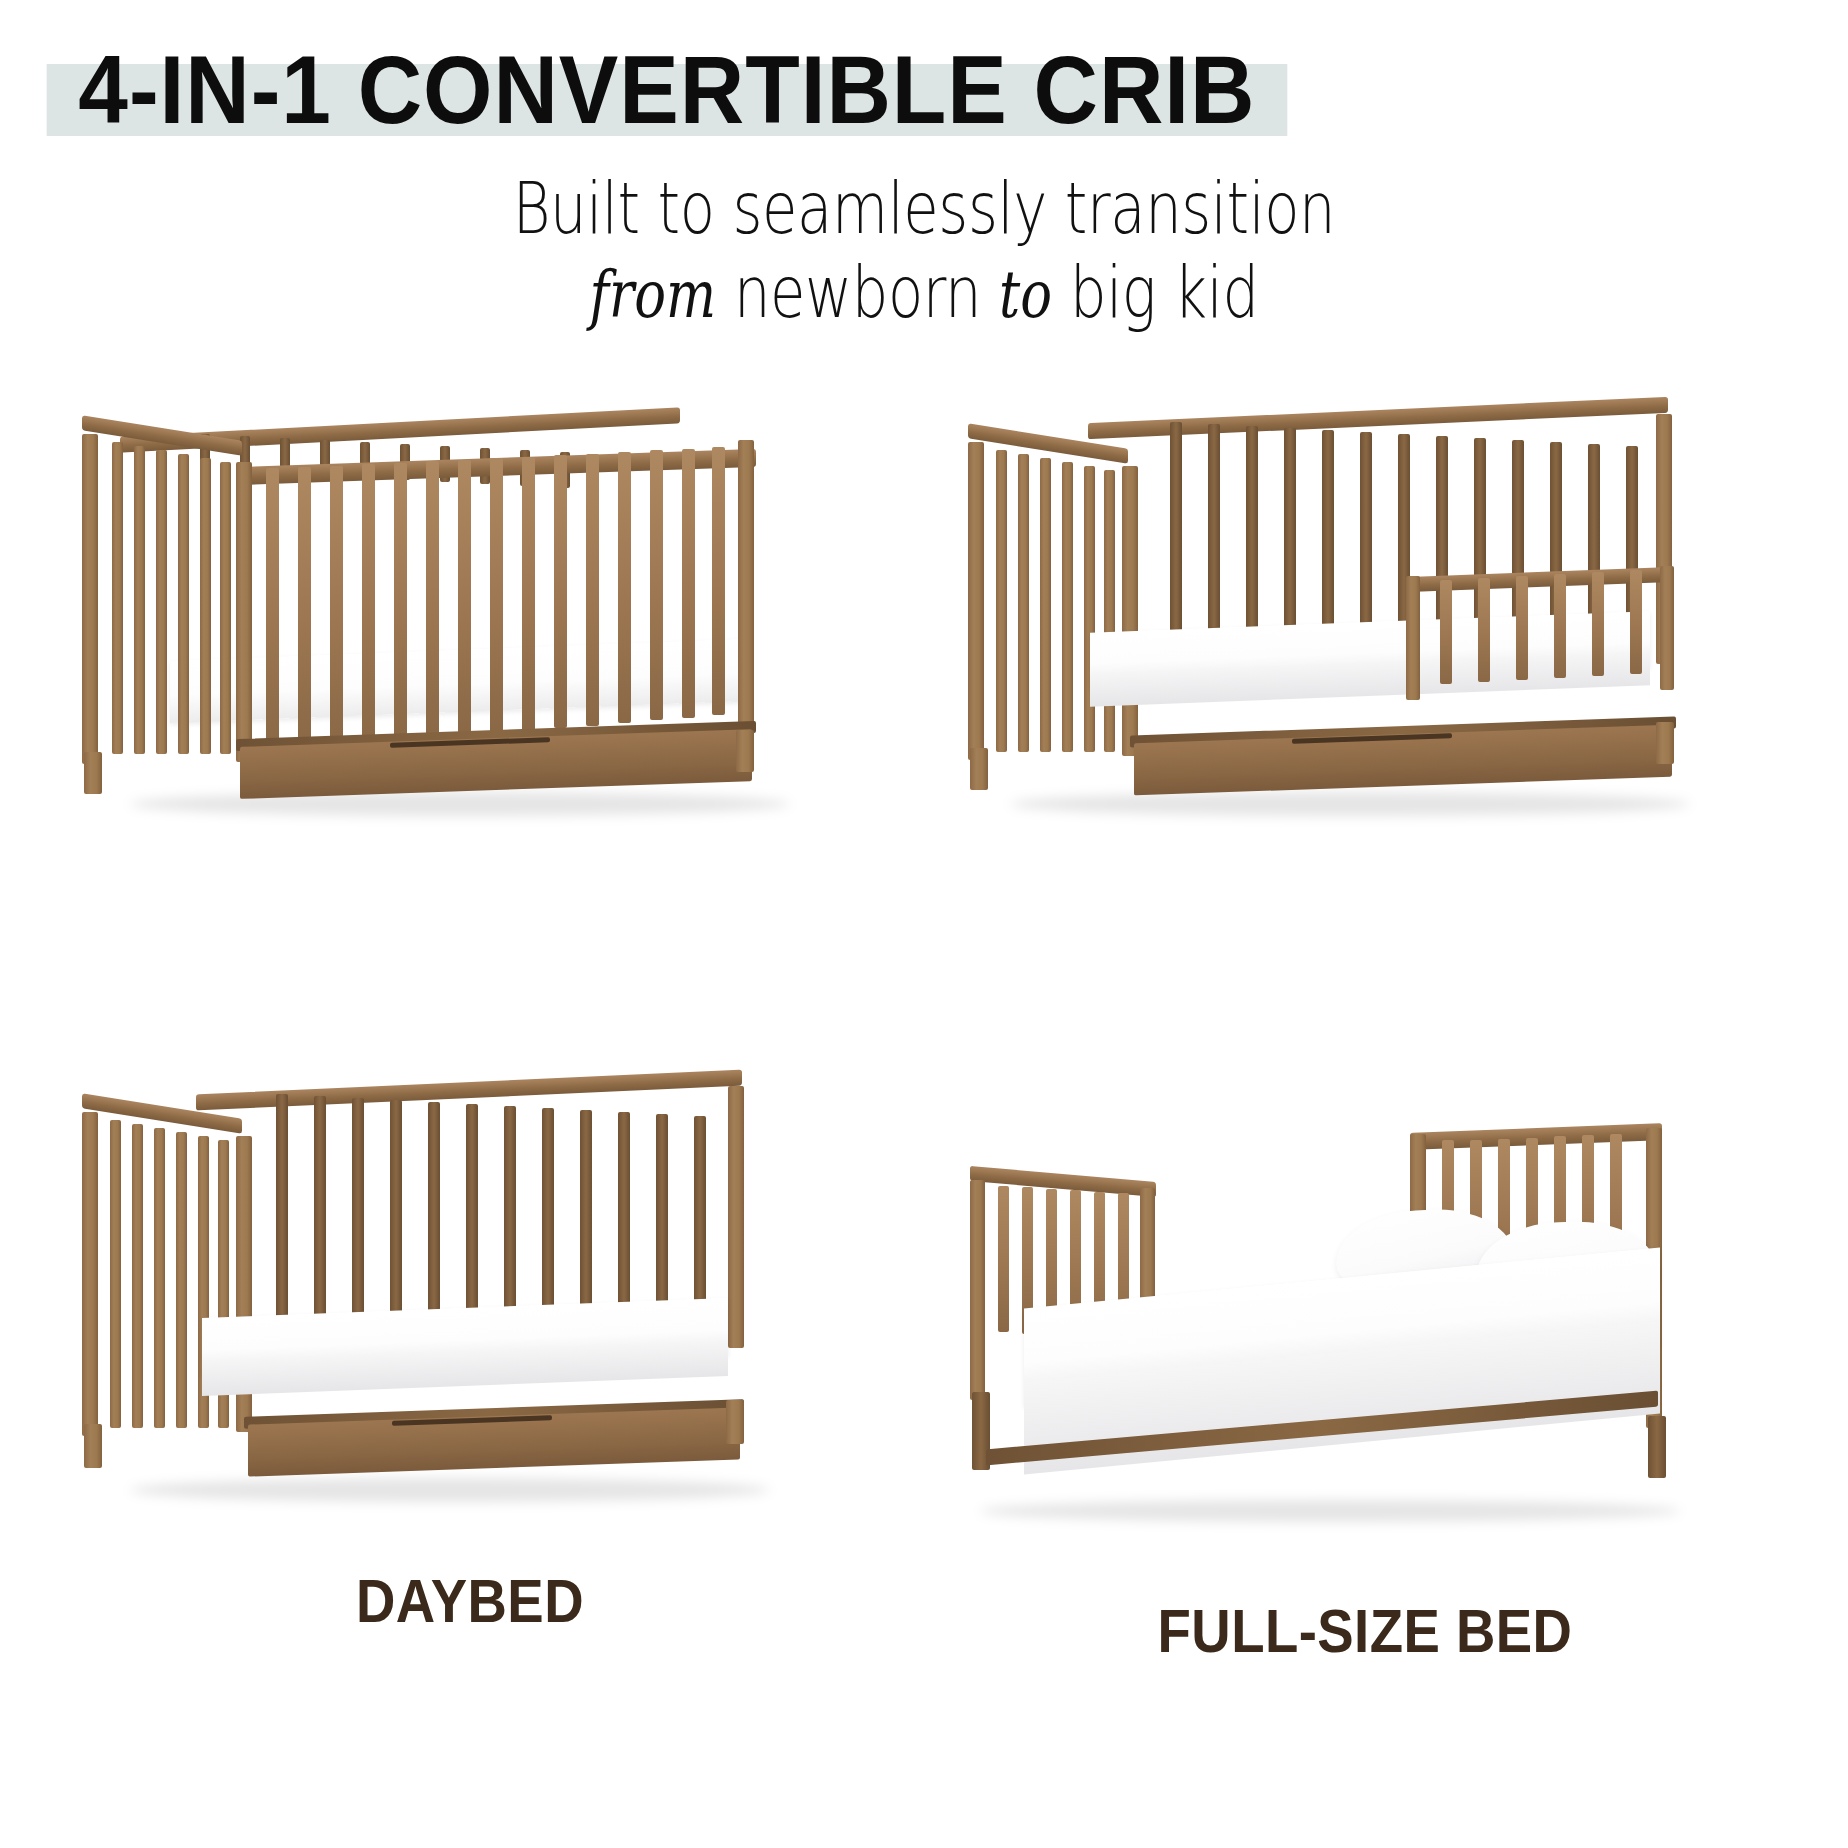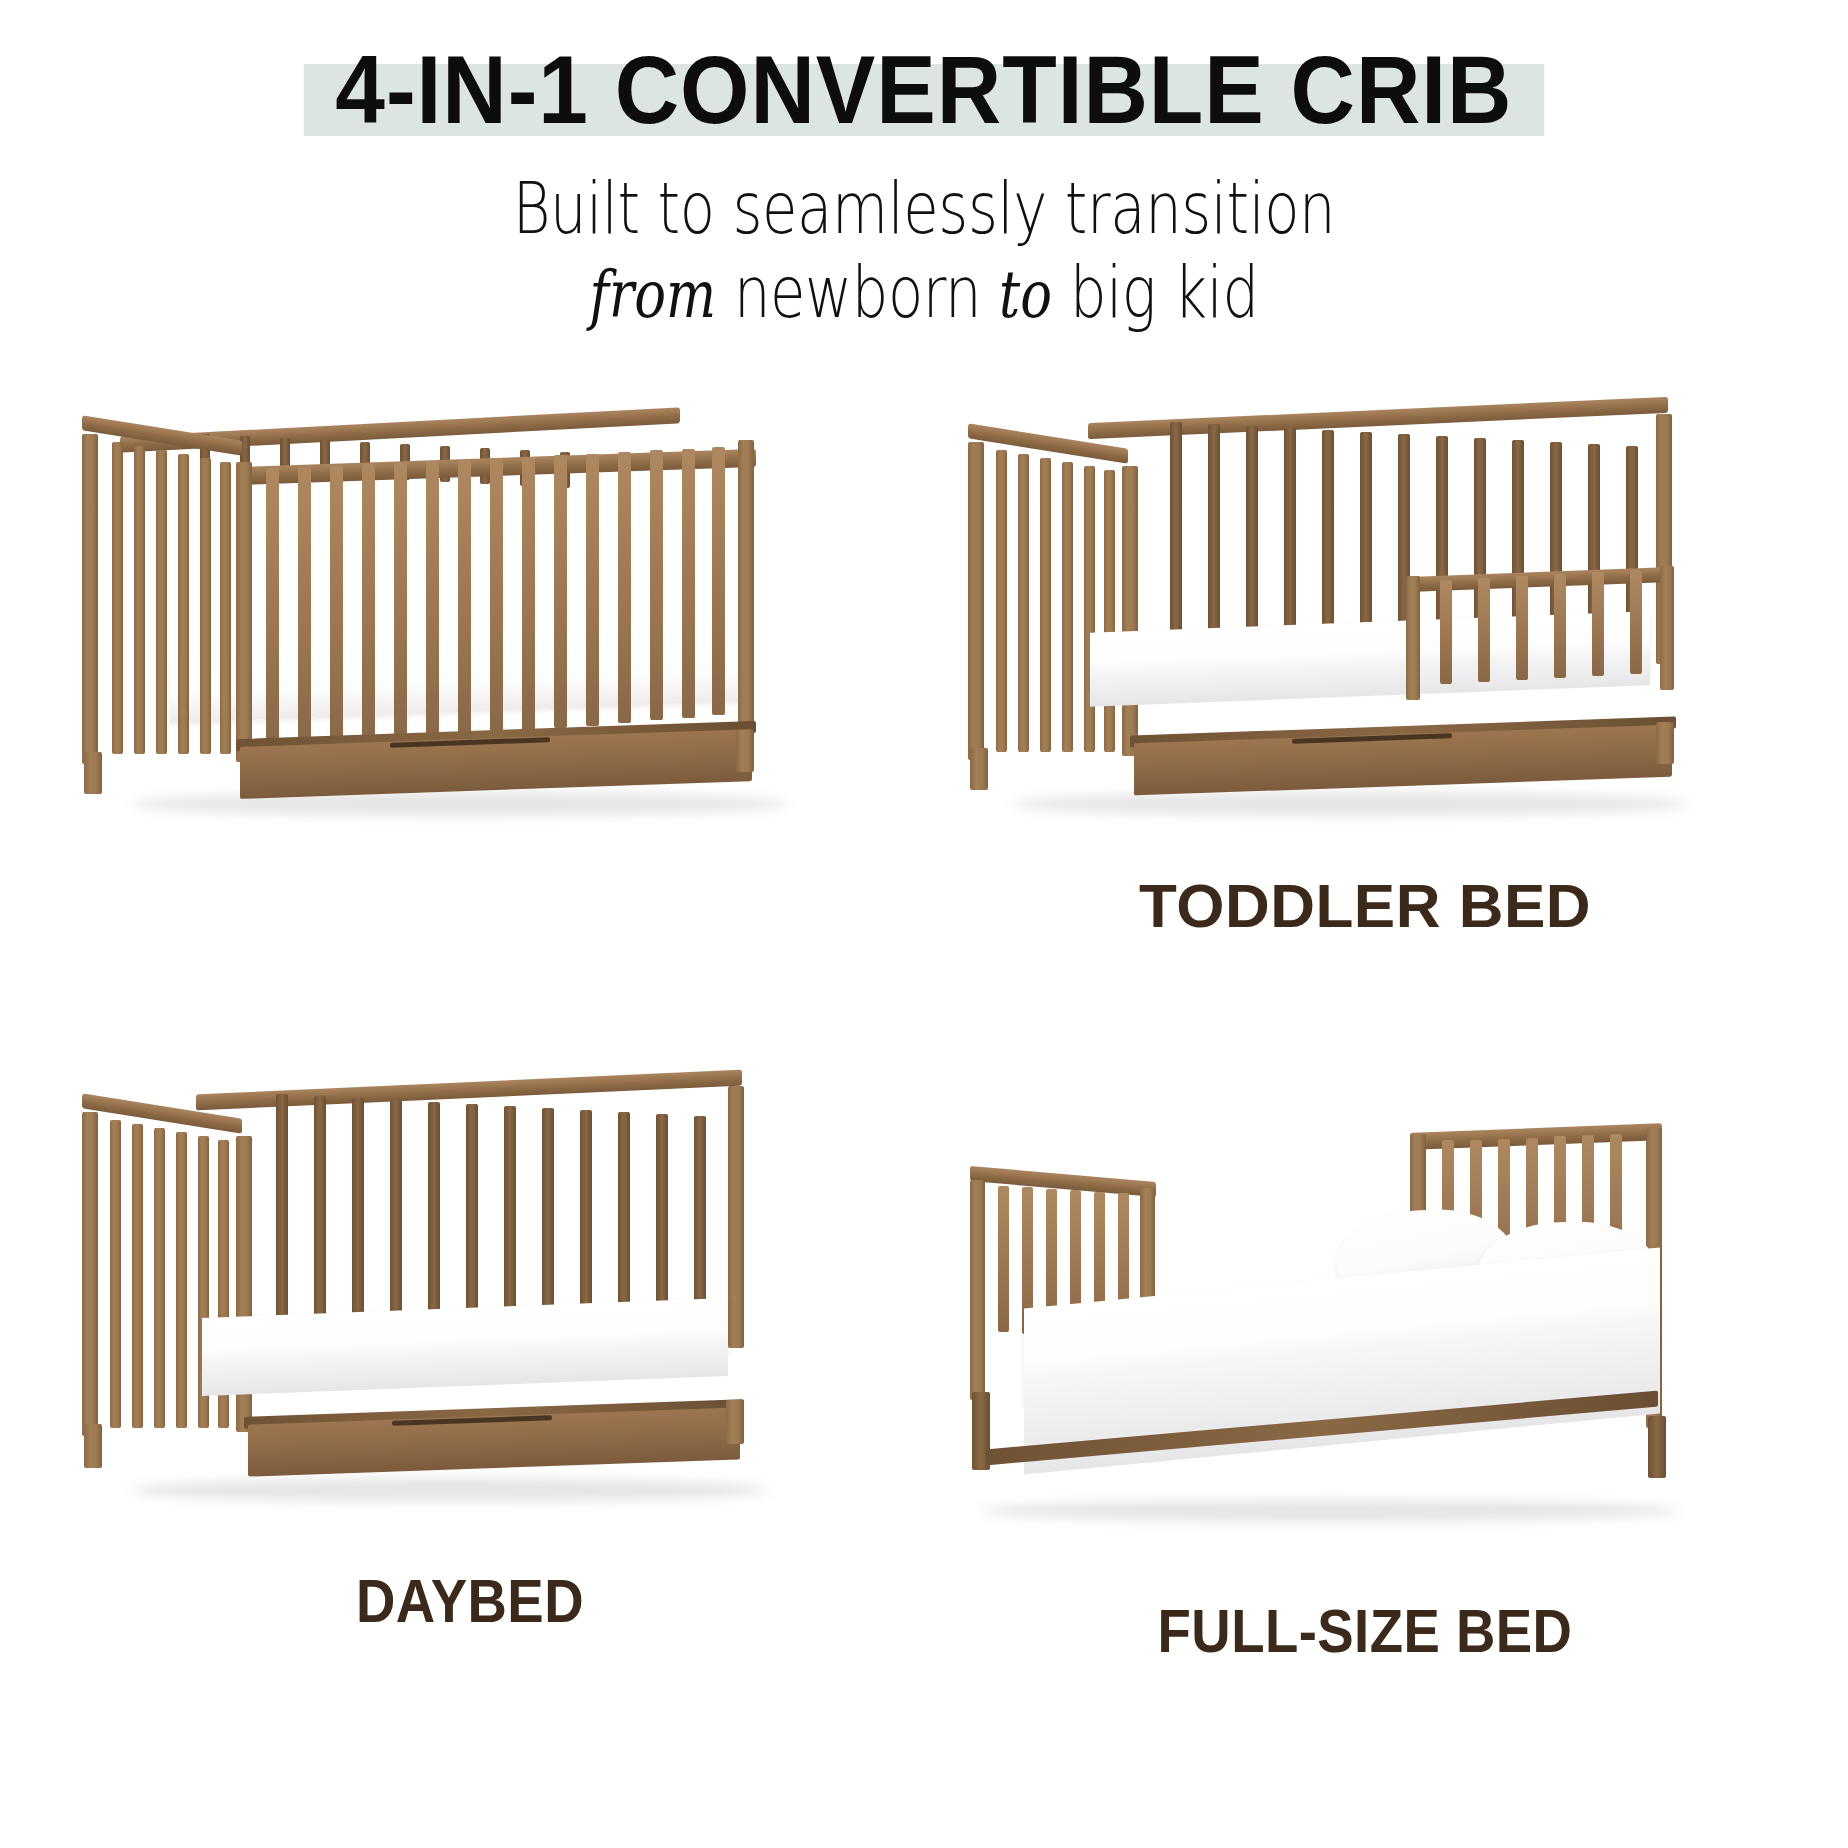--- a/index.html
+++ b/index.html
@@ -14,7 +14,7 @@
   
   .header { width:100%; padding-top:38px; text-align:center; }
 
-  .title-wrap { display:block; text-align:center; line-height:1; }
+  .title-wrap { display:block; text-align:left; line-height:1; }
   .title {
     display:inline-block;
     position:relative;

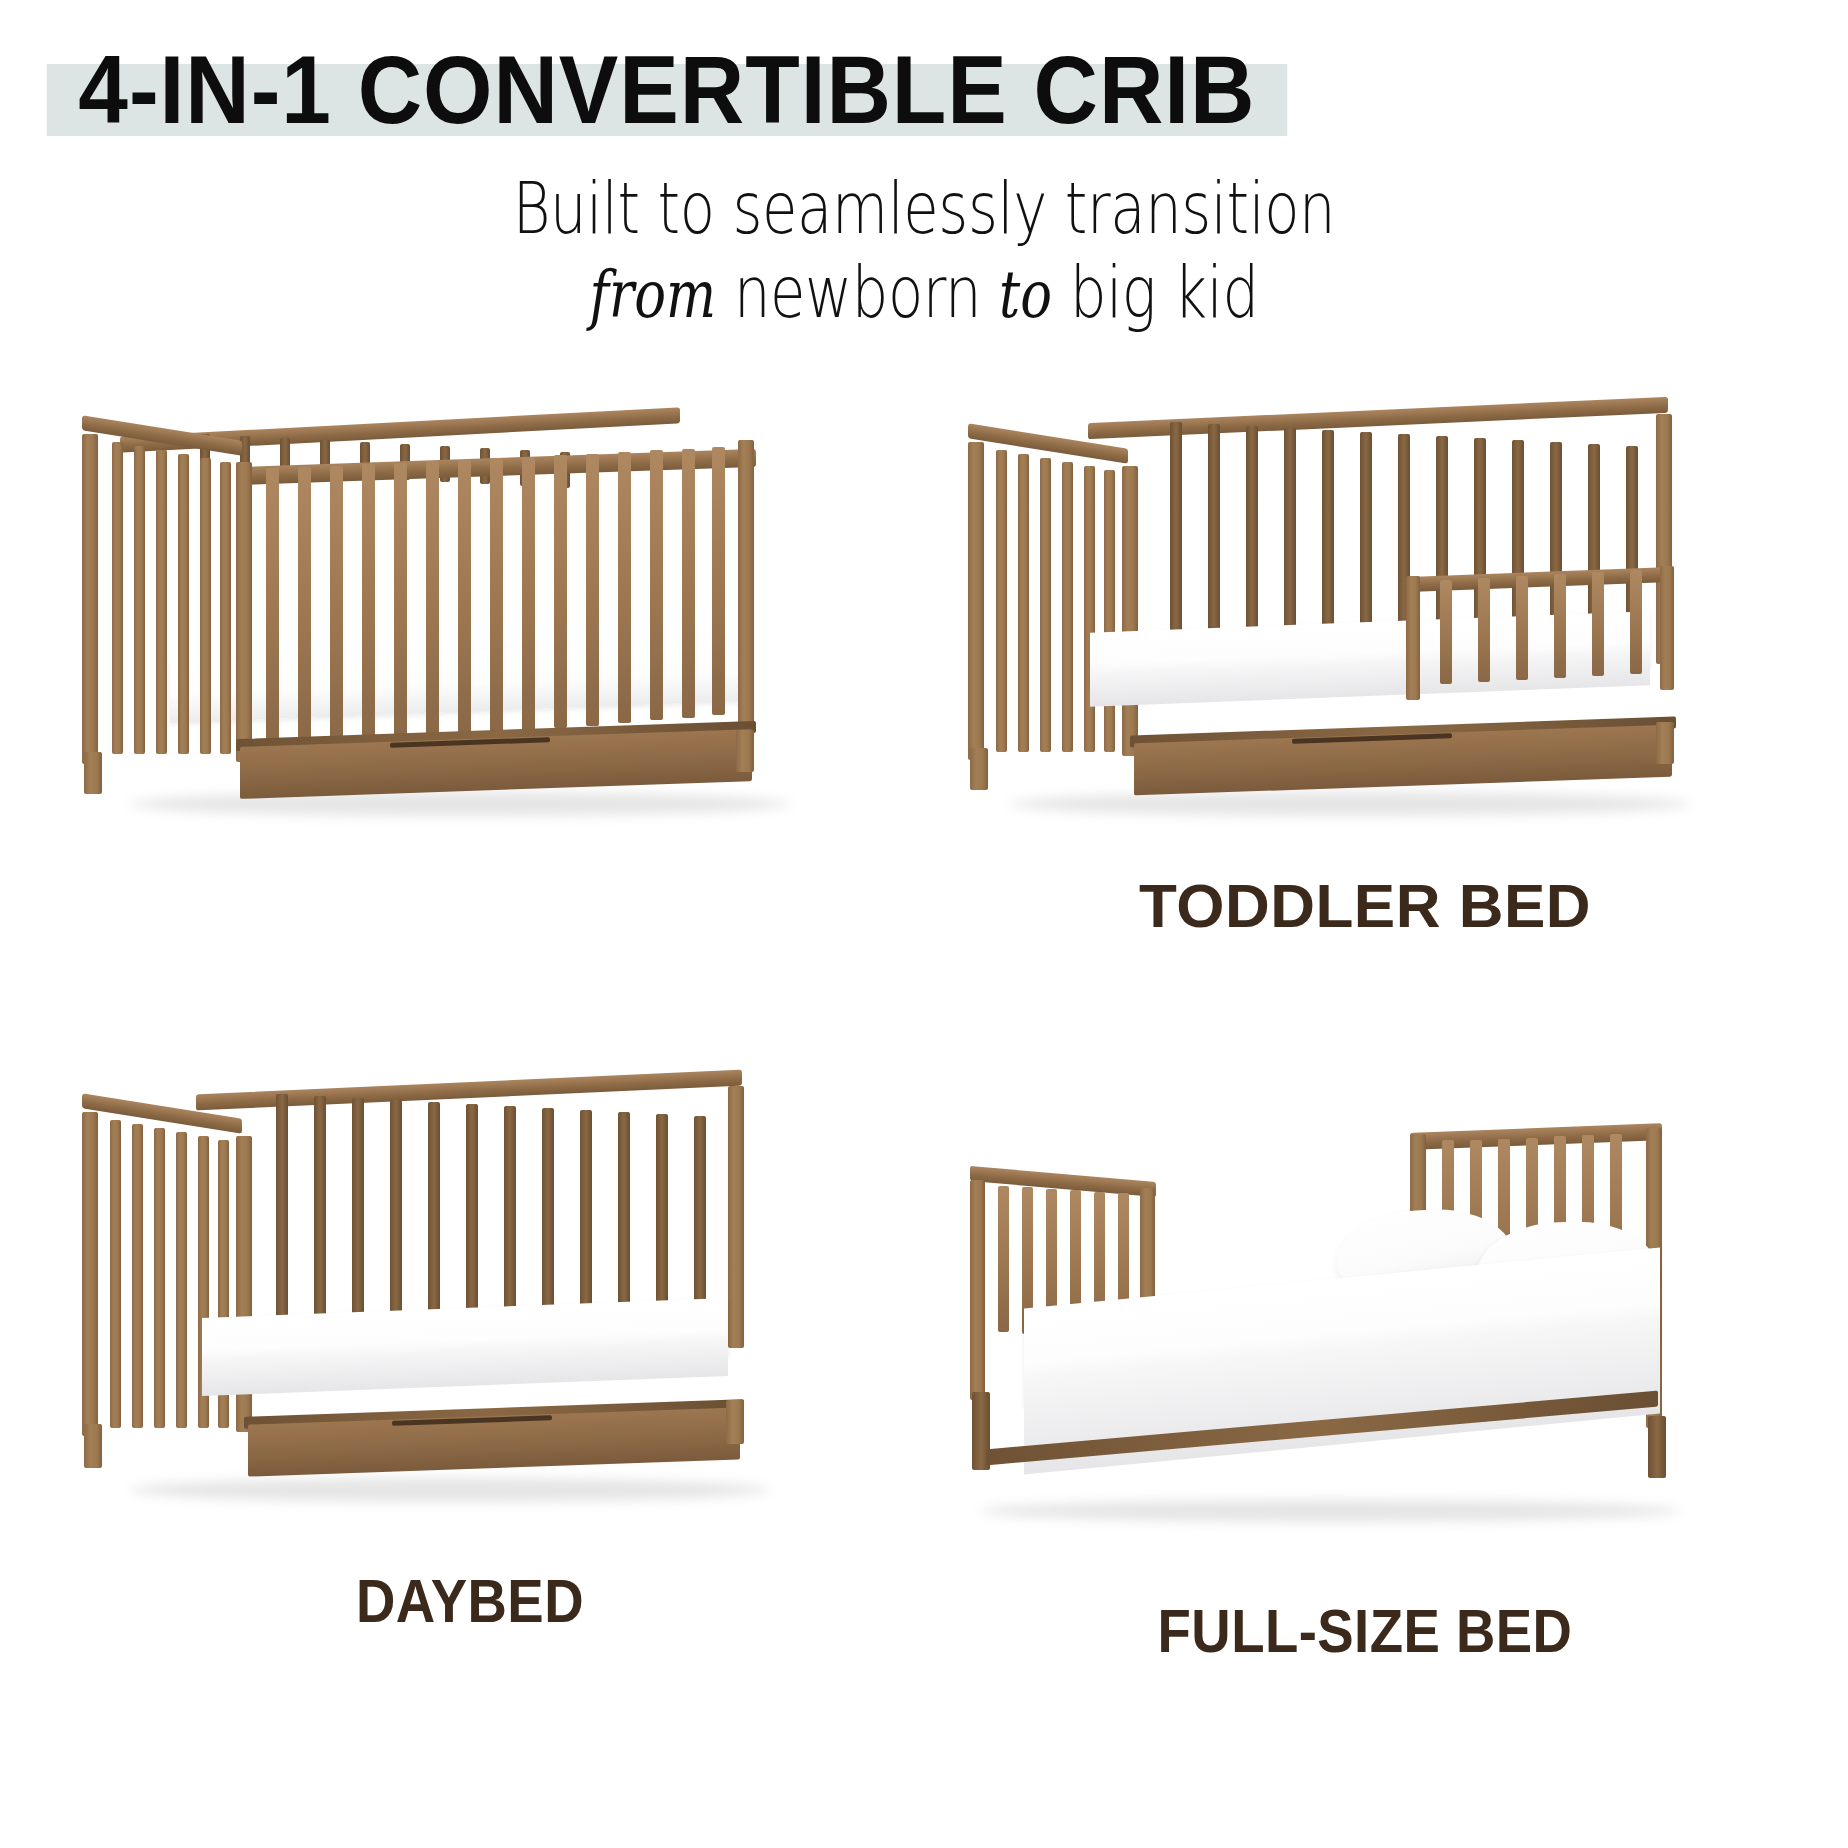--- a/index.html
+++ b/index.html
@@ -283,7 +283,6 @@
       <div class="wood" style="left:30px;  top:348px; width:18px; height:42px;"></div>
       <div class="wood" style="left:716px; top:322px; width:18px; height:42px;"></div>
     </div>
-    <div class="label label-toddler">TODDLER BED</div>
   </div>
 
   <div class="cell cell-daybed">

